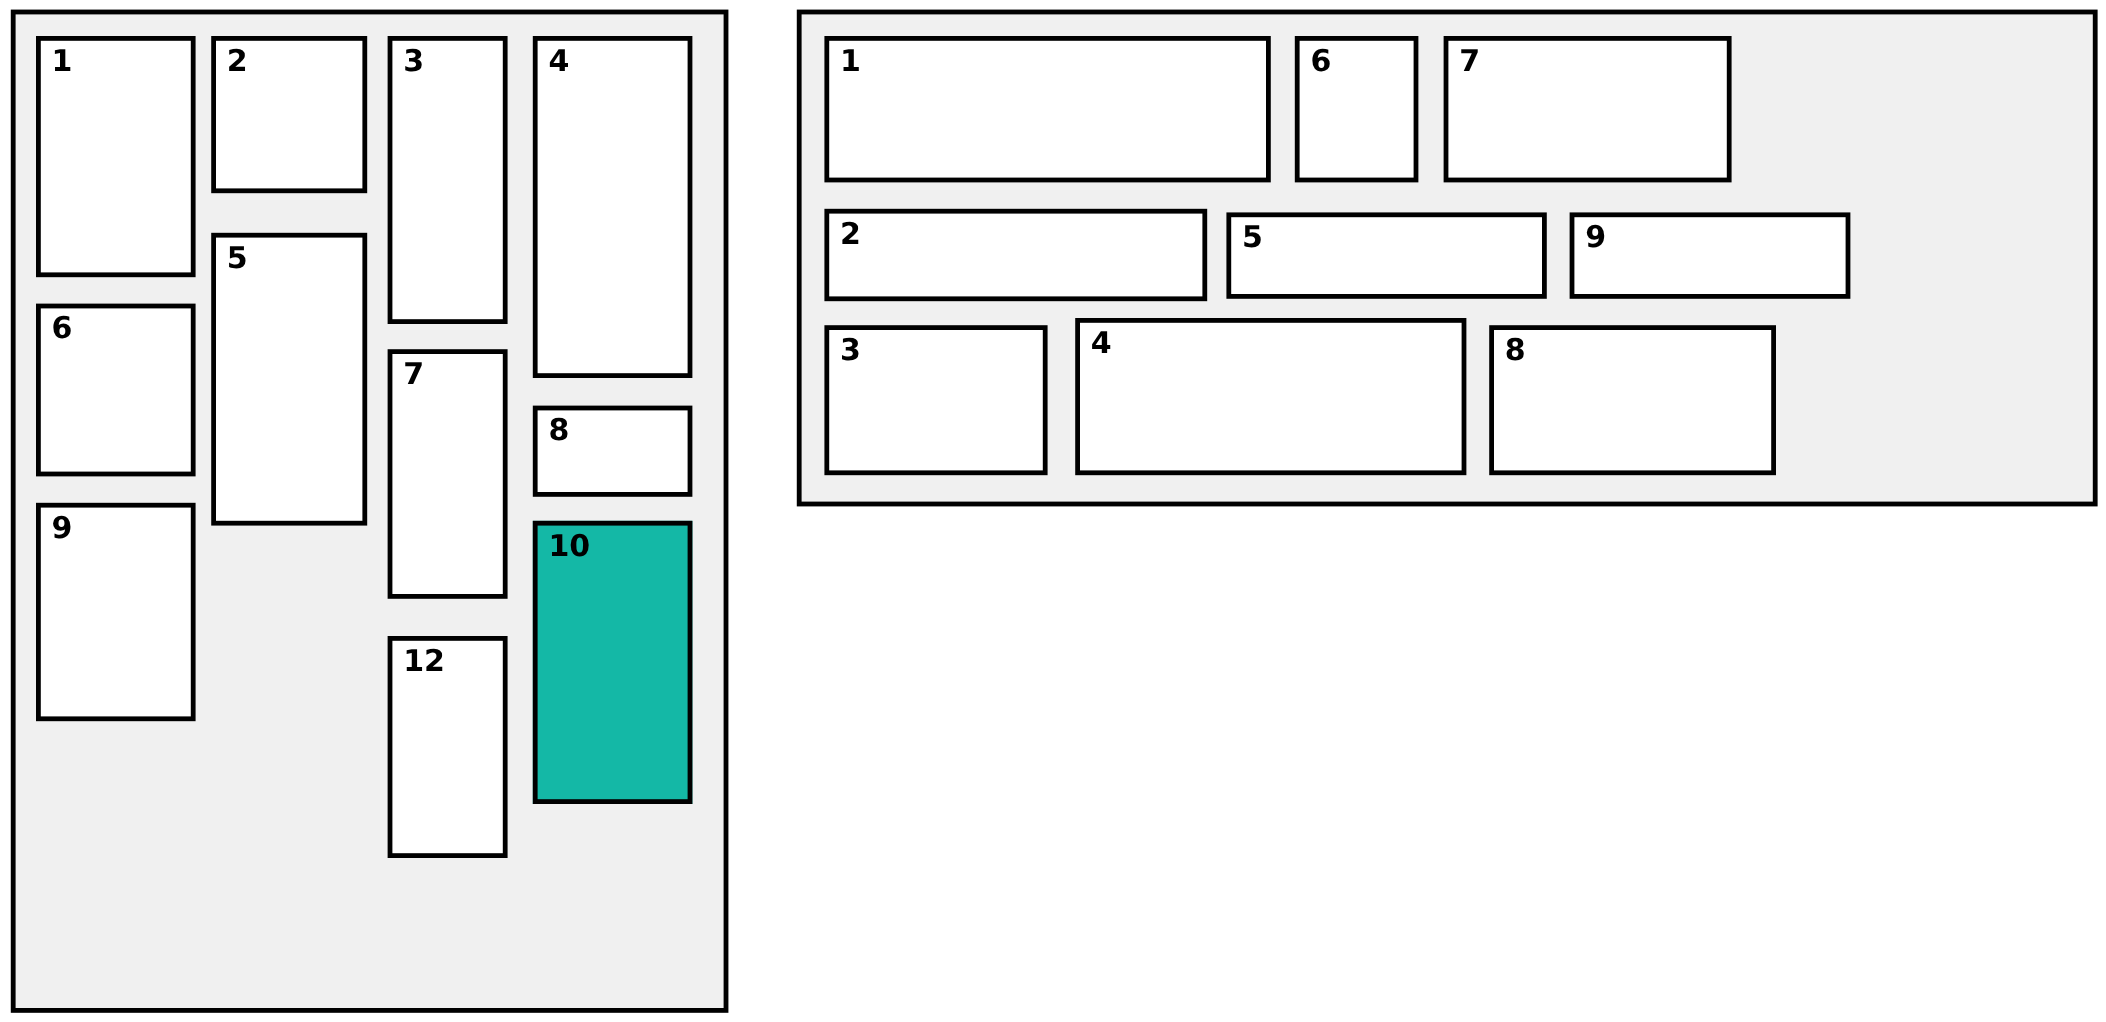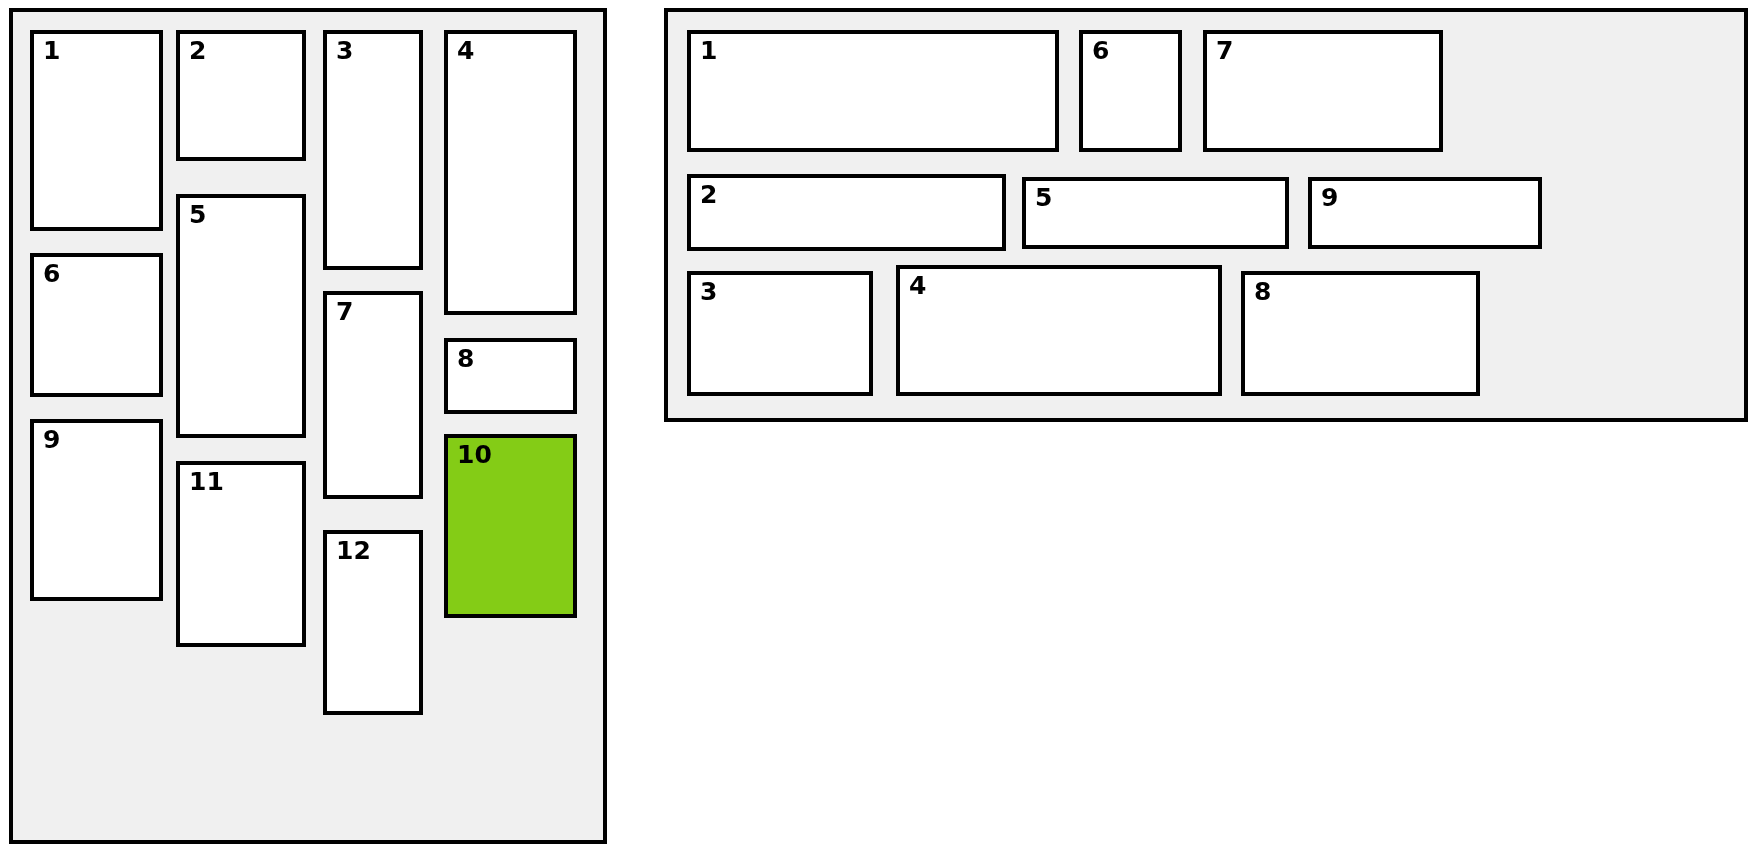--- a/index.html
+++ b/index.html
@@ -79,7 +79,7 @@
       <div class="box" style="left: 17px; top: 407px; width: 133px; height: 182px; background: rgb(255, 255, 255); border-color: rgb(0, 0, 0);">
         <span class="box-label" style="color: rgb(0, 0, 0);">9</span>
       </div>
-      <div class="box" style="left: 431px; top: 422px; width: 133px; height: 184px; background: #84cc16; border-color: rgb(0, 0, 0);">
+      <div class="box" style="left: 431px; top: 422px; width: 133px; height: 236px; background: #14b8a6; border-color: rgb(0, 0, 0);">
         <span class="box-label" style="color: rgb(0, 0, 0);">10</span>
       </div>
       <div class="box" style="left: 163px; top: 449px; width: 130px; height: 186px; background: rgb(255, 255, 255); border-color: rgb(0, 0, 0);">

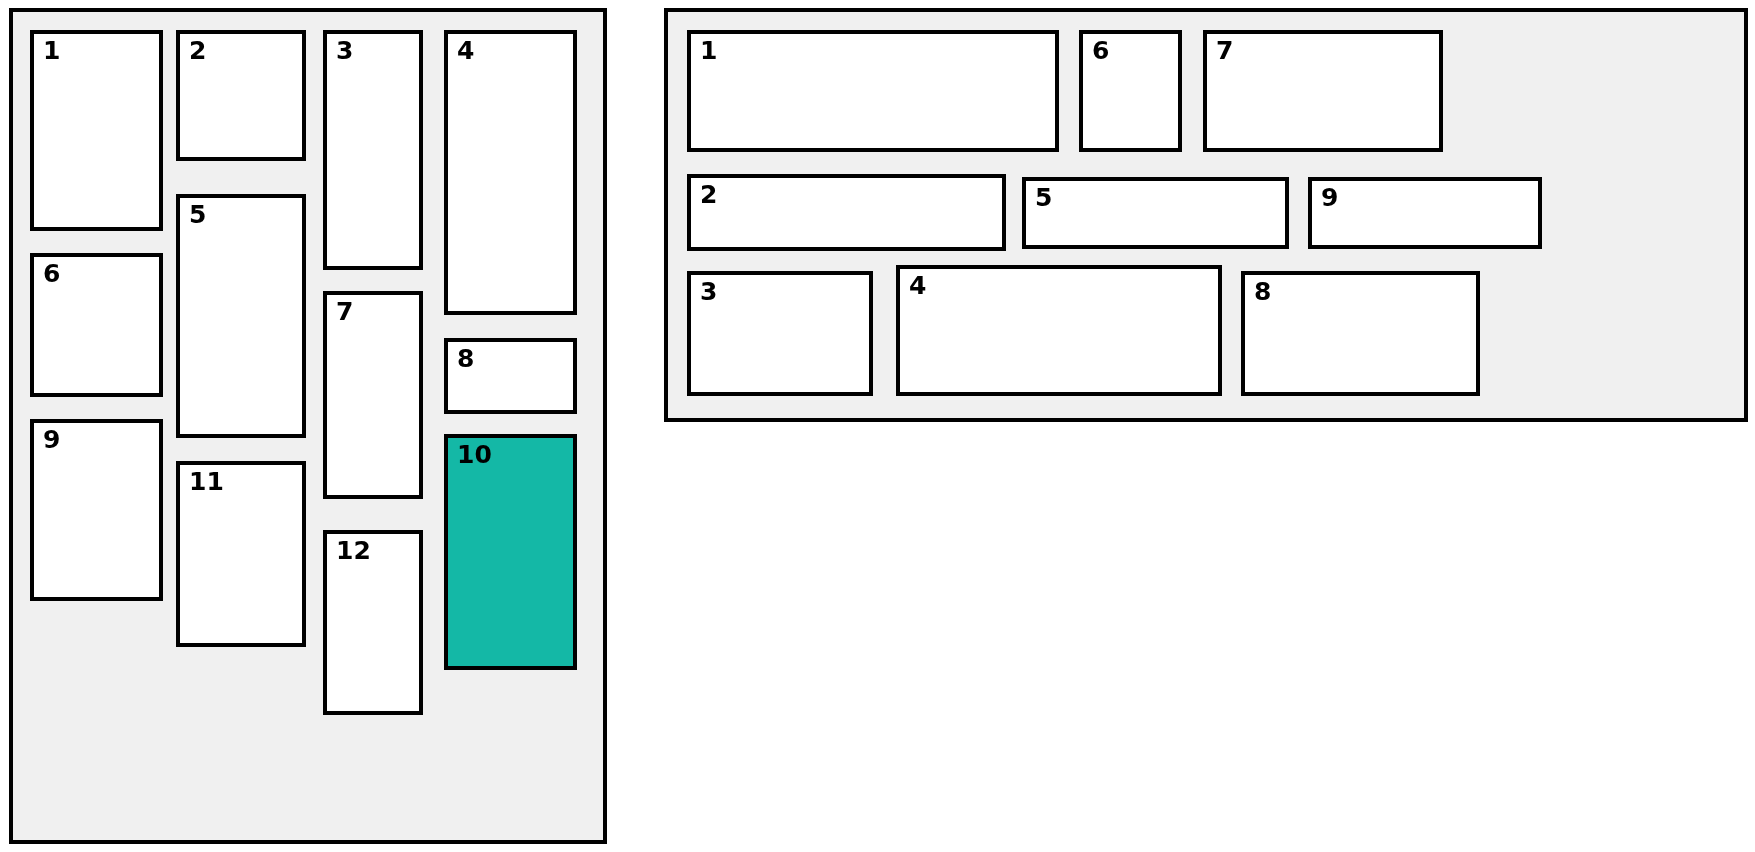--- a/index.html
+++ b/index.html
@@ -82,9 +82,6 @@
       <div class="box" style="left: 431px; top: 422px; width: 133px; height: 236px; background: #14b8a6; border-color: rgb(0, 0, 0);">
         <span class="box-label" style="color: rgb(0, 0, 0);">10</span>
       </div>
-      <div class="box" style="left: 163px; top: 449px; width: 130px; height: 186px; background: rgb(255, 255, 255); border-color: rgb(0, 0, 0);">
-        <span class="box-label" style="color: rgb(0, 0, 0);">11</span>
-      </div>
       <div class="box" style="left: 310px; top: 518px; width: 100px; height: 185px; background: rgb(255, 255, 255); border-color: rgb(0, 0, 0);">
         <span class="box-label" style="color: rgb(0, 0, 0);">12</span>
       </div>

